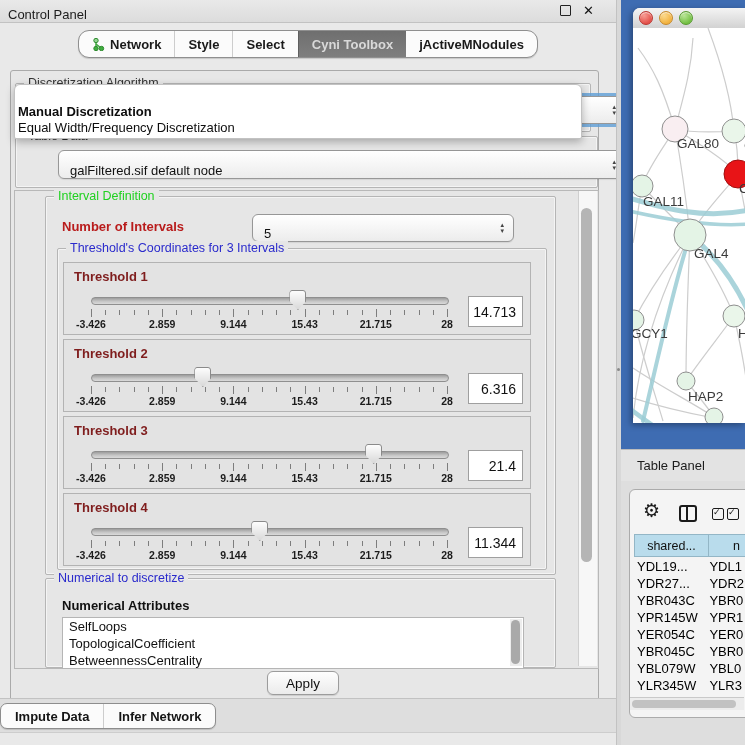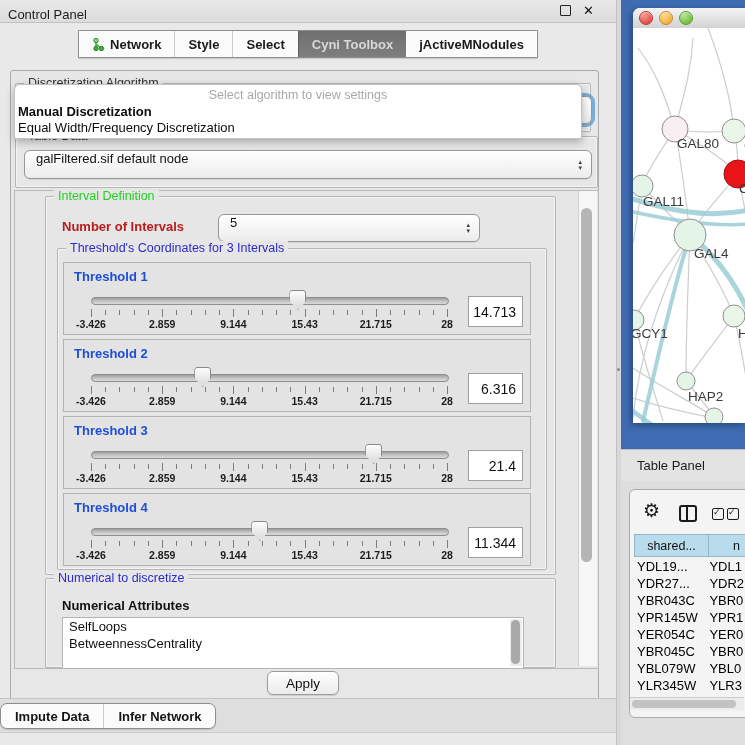--- a/index.html
+++ b/index.html
@@ -16,7 +16,7 @@
   .closex{font-size:13px;font-weight:700;color:#111;line-height:13px;}
 
   .toptabs-row{left:0;top:30px;width:616px;height:28px;display:flex;justify-content:center;}
-  .tabgroup{display:flex;height:26px;border:1px solid #8f8f8f;border-radius:1px;background:#fbfbfb;
+  .tabgroup{display:flex;height:26px;border:1px solid #8f8f8f;border-radius:11px;background:#fbfbfb;
             overflow:hidden;box-shadow:0 1px 1px rgba(0,0,0,.15);}
   .ttab{display:flex;align-items:center;gap:5px;padding:0 13px;font-size:13px;font-weight:700;
         color:#1a1a1a;border-left:1px solid #cdcdcd;white-space:nowrap;}

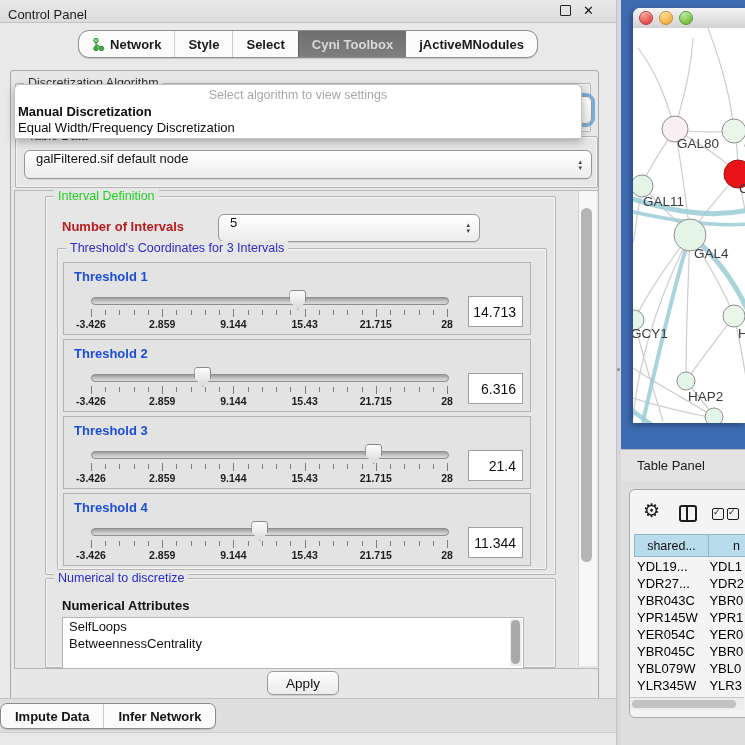--- a/index.html
+++ b/index.html
@@ -198,7 +198,6 @@
   </div>
 
   <div class="abs overlay">
-    <div class="ov-ph">Select algorithm to view settings</div>
     <div class="ov-opt b">Manual Discretization</div>
     <div class="ov-opt r">Equal Width/Frequency Discretization</div>
   </div>

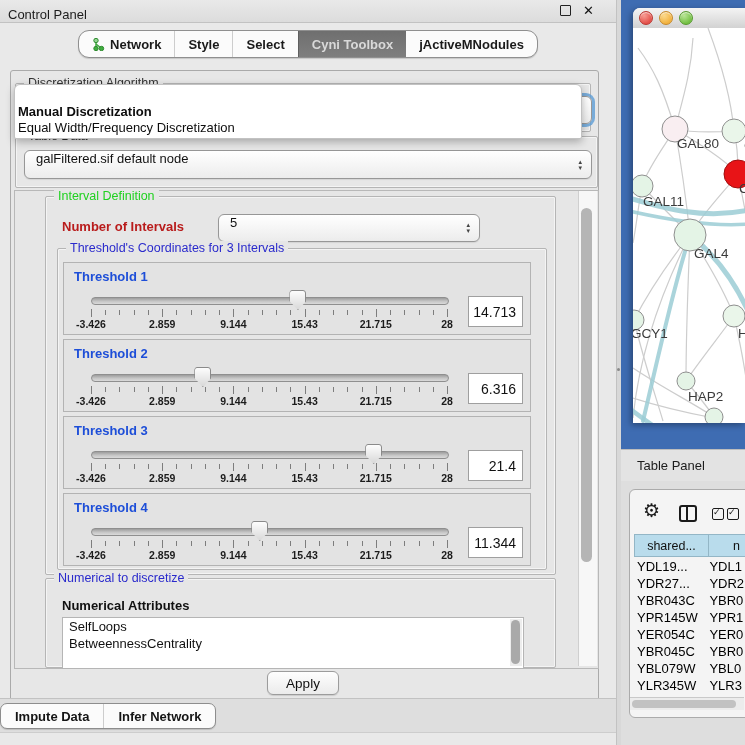--- a/index.html
+++ b/index.html
@@ -35,8 +35,8 @@
   .lab-blue{color:#2a2acc;}
 
   .combo{position:absolute;height:26px;border:1px solid #979797;border-radius:6px;
-         background:linear-gradient(#ffffff,#ececec);display:flex;align-items:flex-start;
-         font-size:13px;box-shadow:0 1px 1px rgba(0,0,0,.08);}
+         background:linear-gradient(#ffffff,#ececec);display:flex;align-items:flex-end;
+         font-size:13px;box-shadow:0 1px 1px rgba(0,0,0,.08);margin-left:34px;}
   .combo .cval{margin-left:11px;color:#111;}
   .combo .spin{position:absolute;right:9px;top:0;height:100%;display:flex;flex-direction:column;
                justify-content:center;color:#444;font-size:7px;line-height:6px;}

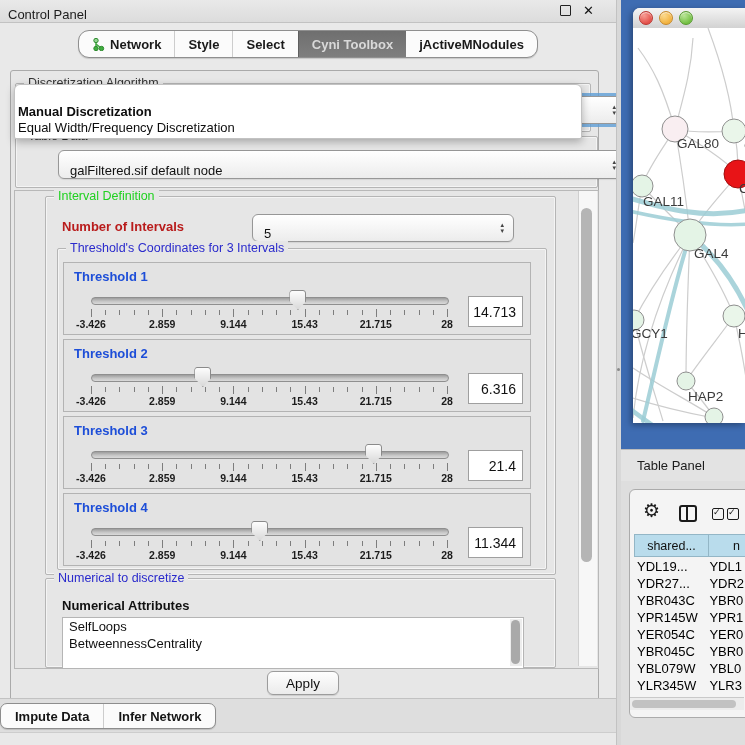--- a/index.html
+++ b/index.html
@@ -63,7 +63,7 @@
   #thresholds{left:63px;top:262px;width:468px;}
   .tpanel{position:relative;width:466px;height:71px;margin-bottom:4px;background:#e3e3e3;
           border:1px solid #b3b3b3;}
-  .tlabel{position:absolute;left:10px;top:6px;font-size:13px;font-weight:700;color:#1d4ed8;}
+  .tlabel{position:absolute;left:10px;top:6px;font-size:13px;font-weight:700;color:#7f1d1d;}
   .track{position:absolute;left:27px;top:34px;width:356px;height:6px;border:1px solid #8f8f8f;
          border-radius:5px;background:linear-gradient(#9d9d9d,#c6c6c6 55%,#dadada);}
   .thumb{position:absolute;top:27px;width:15px;height:18px;background:linear-gradient(#fdfdfd,#d9d9d9);

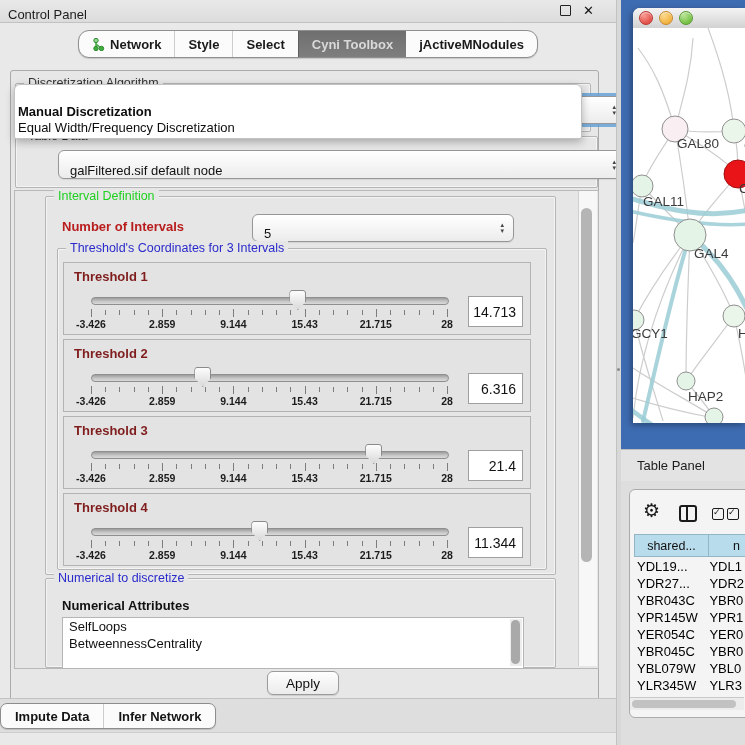--- a/index.html
+++ b/index.html
@@ -402,6 +402,7 @@
   <div class="abs attrlist">
     <div id="attritems">
         <div class="attritem">SelfLoops</div>
+        <div class="attritem">TopologicalCoefficient</div>
         <div class="attritem">BetweennessCentrality</div>
       </div>
     <div class="alsb">

